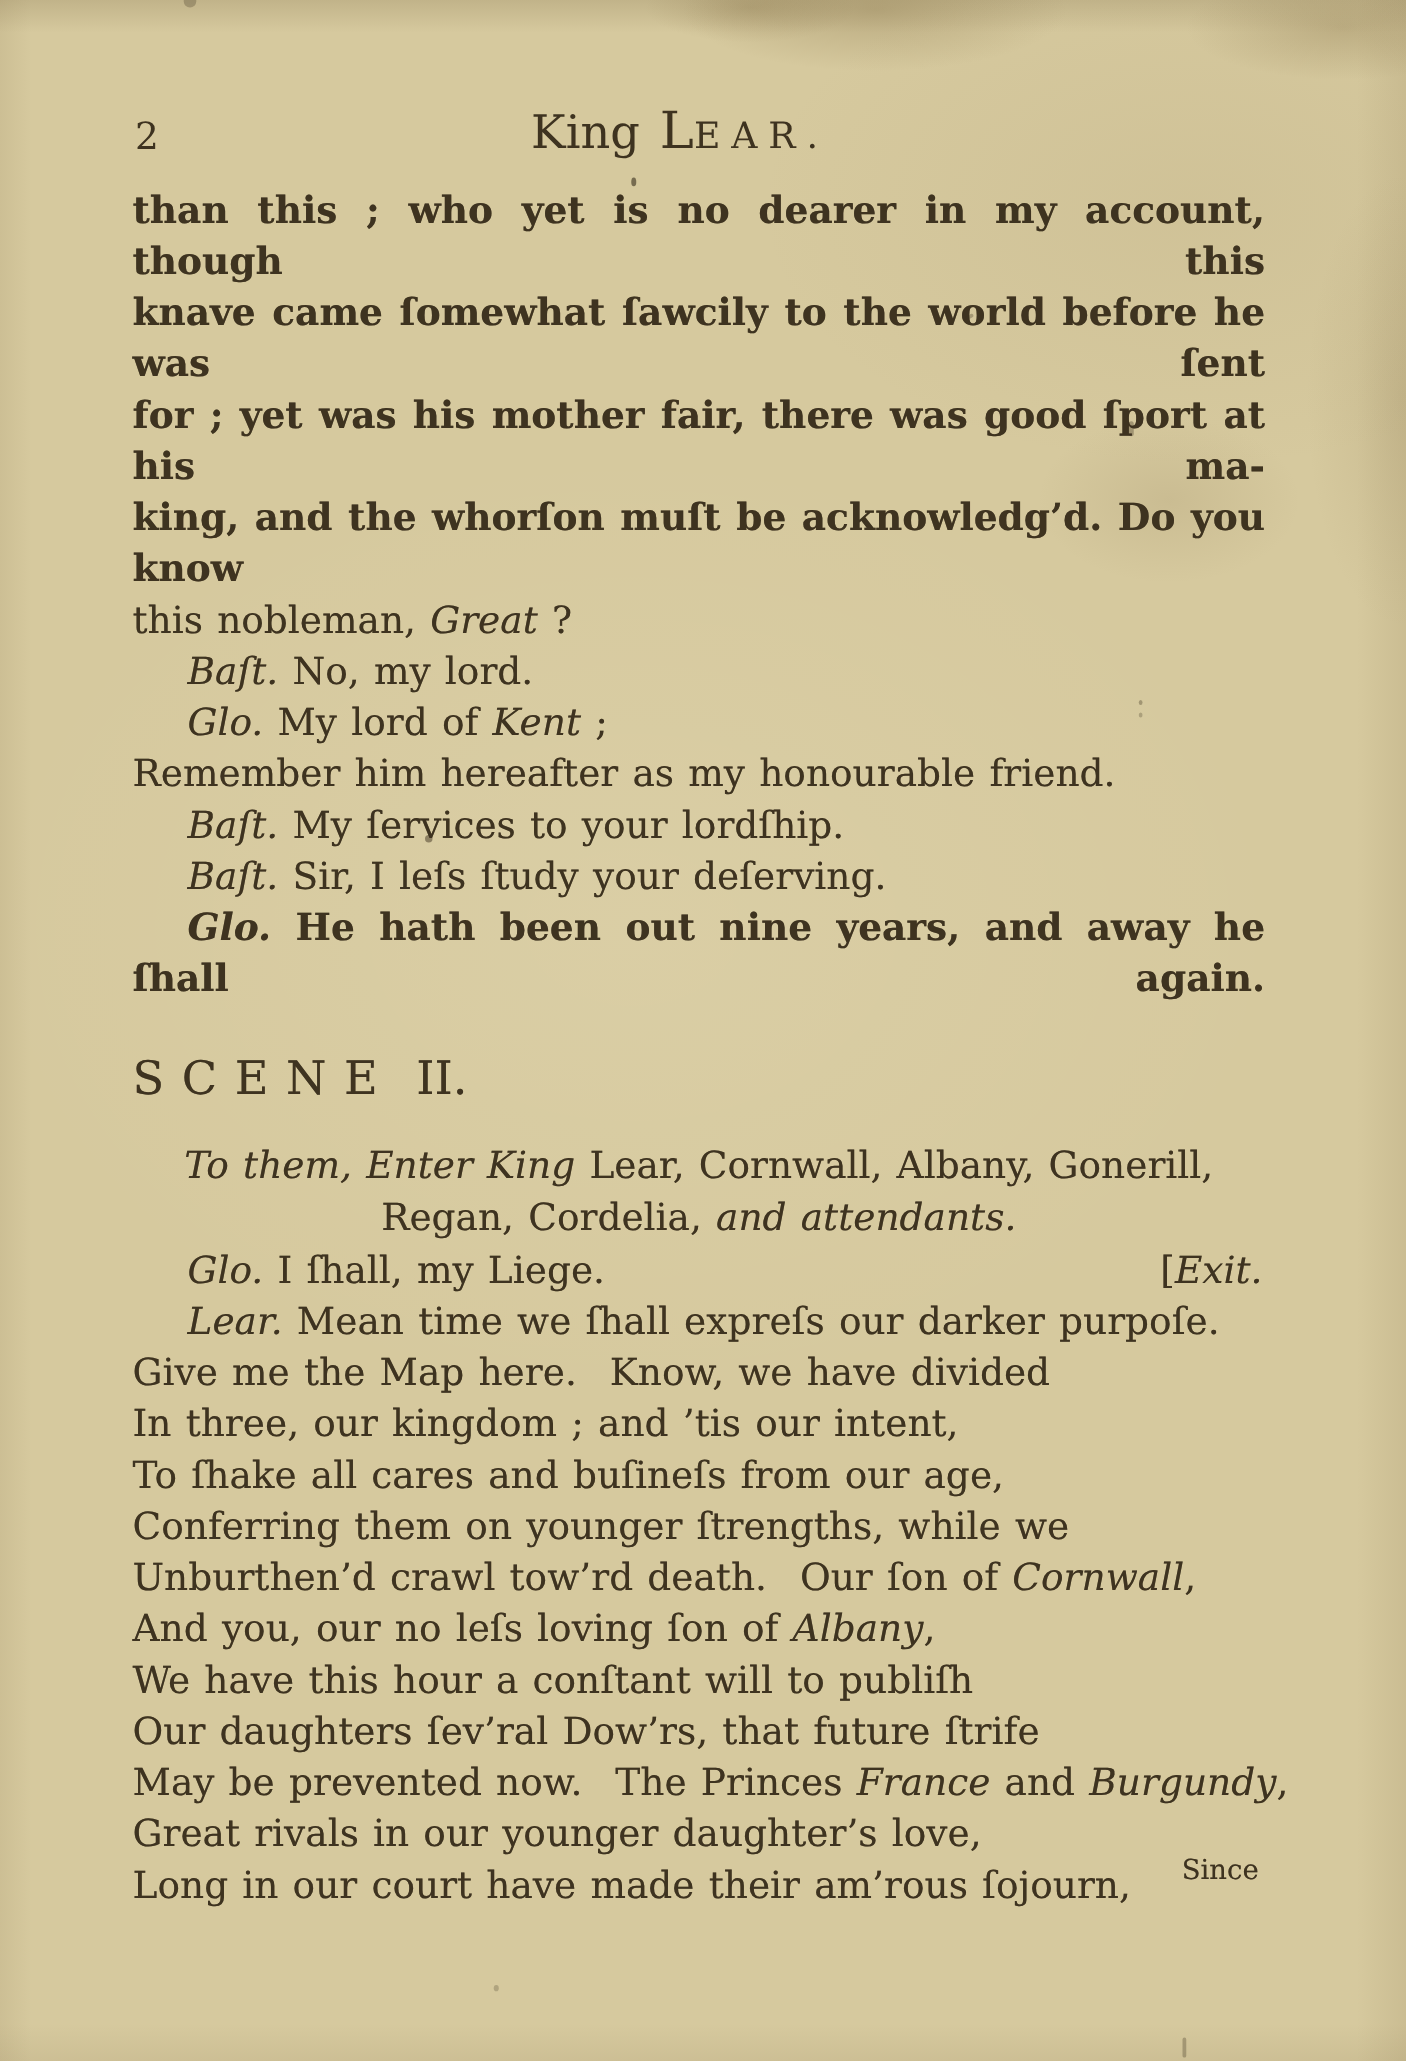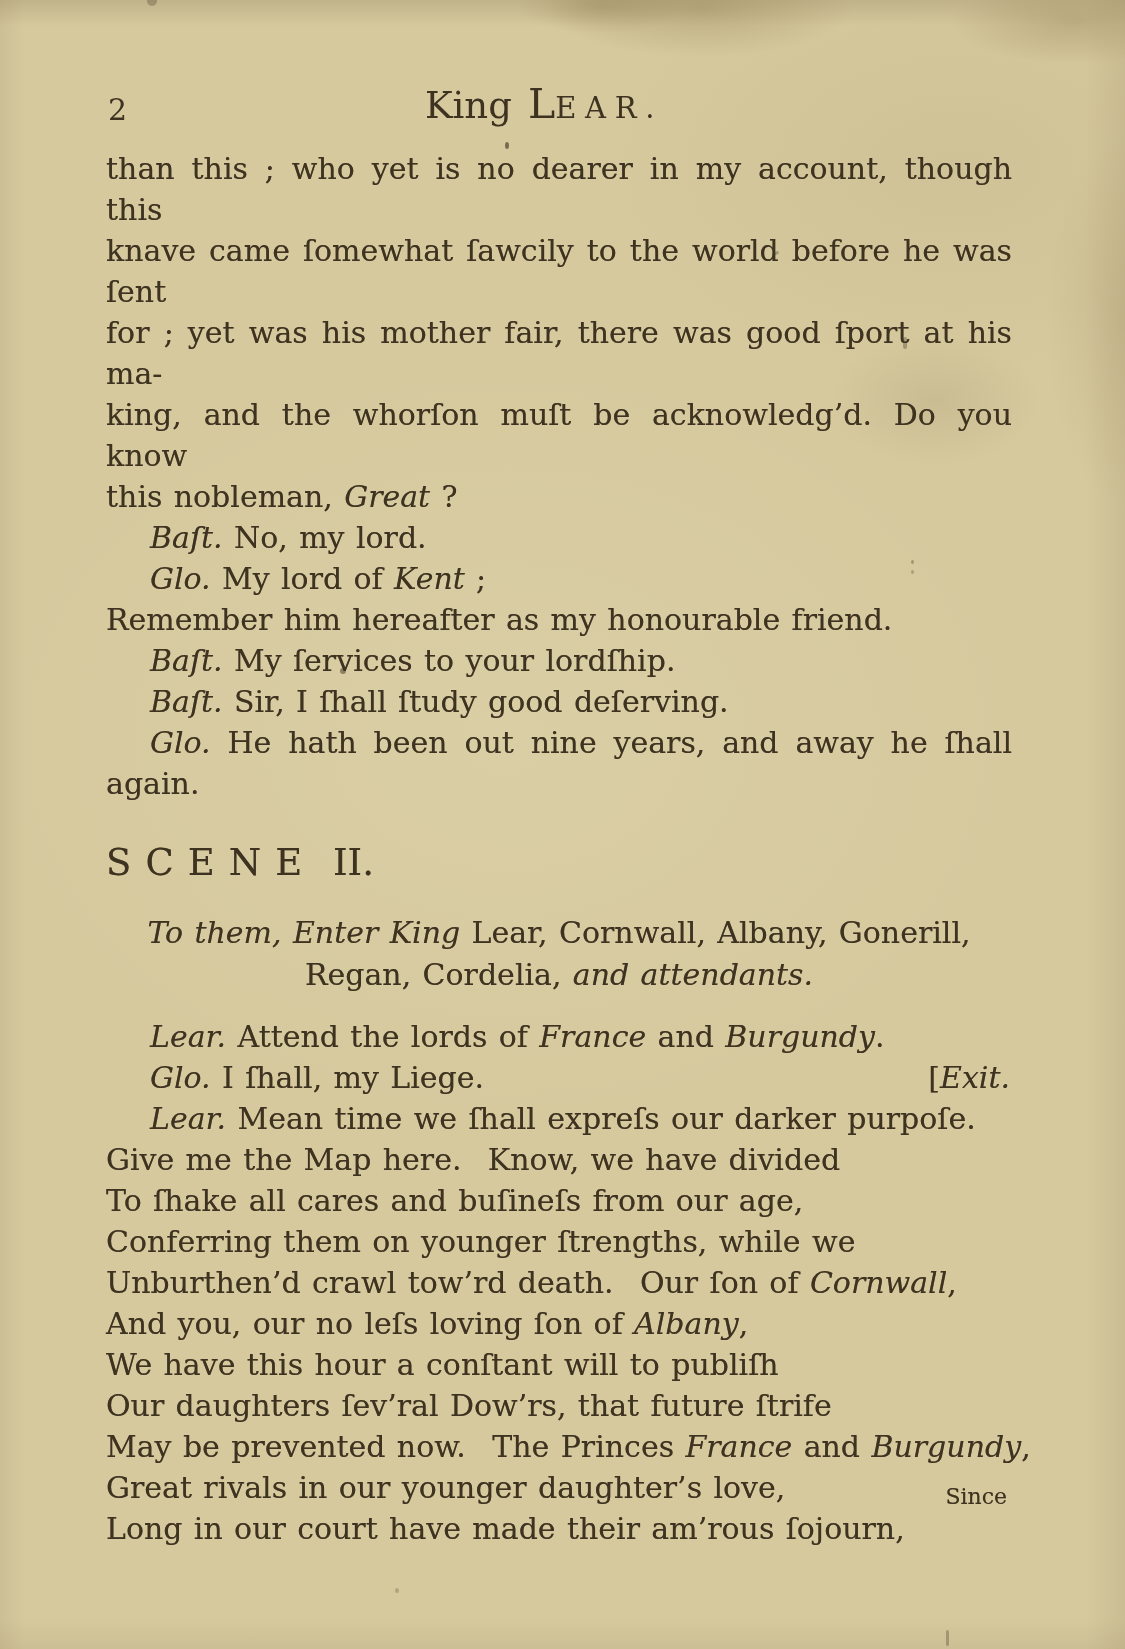--- a/index.html
+++ b/index.html
@@ -36,7 +36,7 @@
     text-shadow:0 0 0.5px rgba(62,51,32,0.55);
     position:relative;
   }
-  .line.just{white-space:normal;text-align:justify;text-align-last:justify;}
+  .line.just{white-space:normal;text-align:justify;text-align-last:justify;font-weight:bold;}
   .line.ind{text-indent:44px;}
   .it{font-style:italic;}
   .scene{

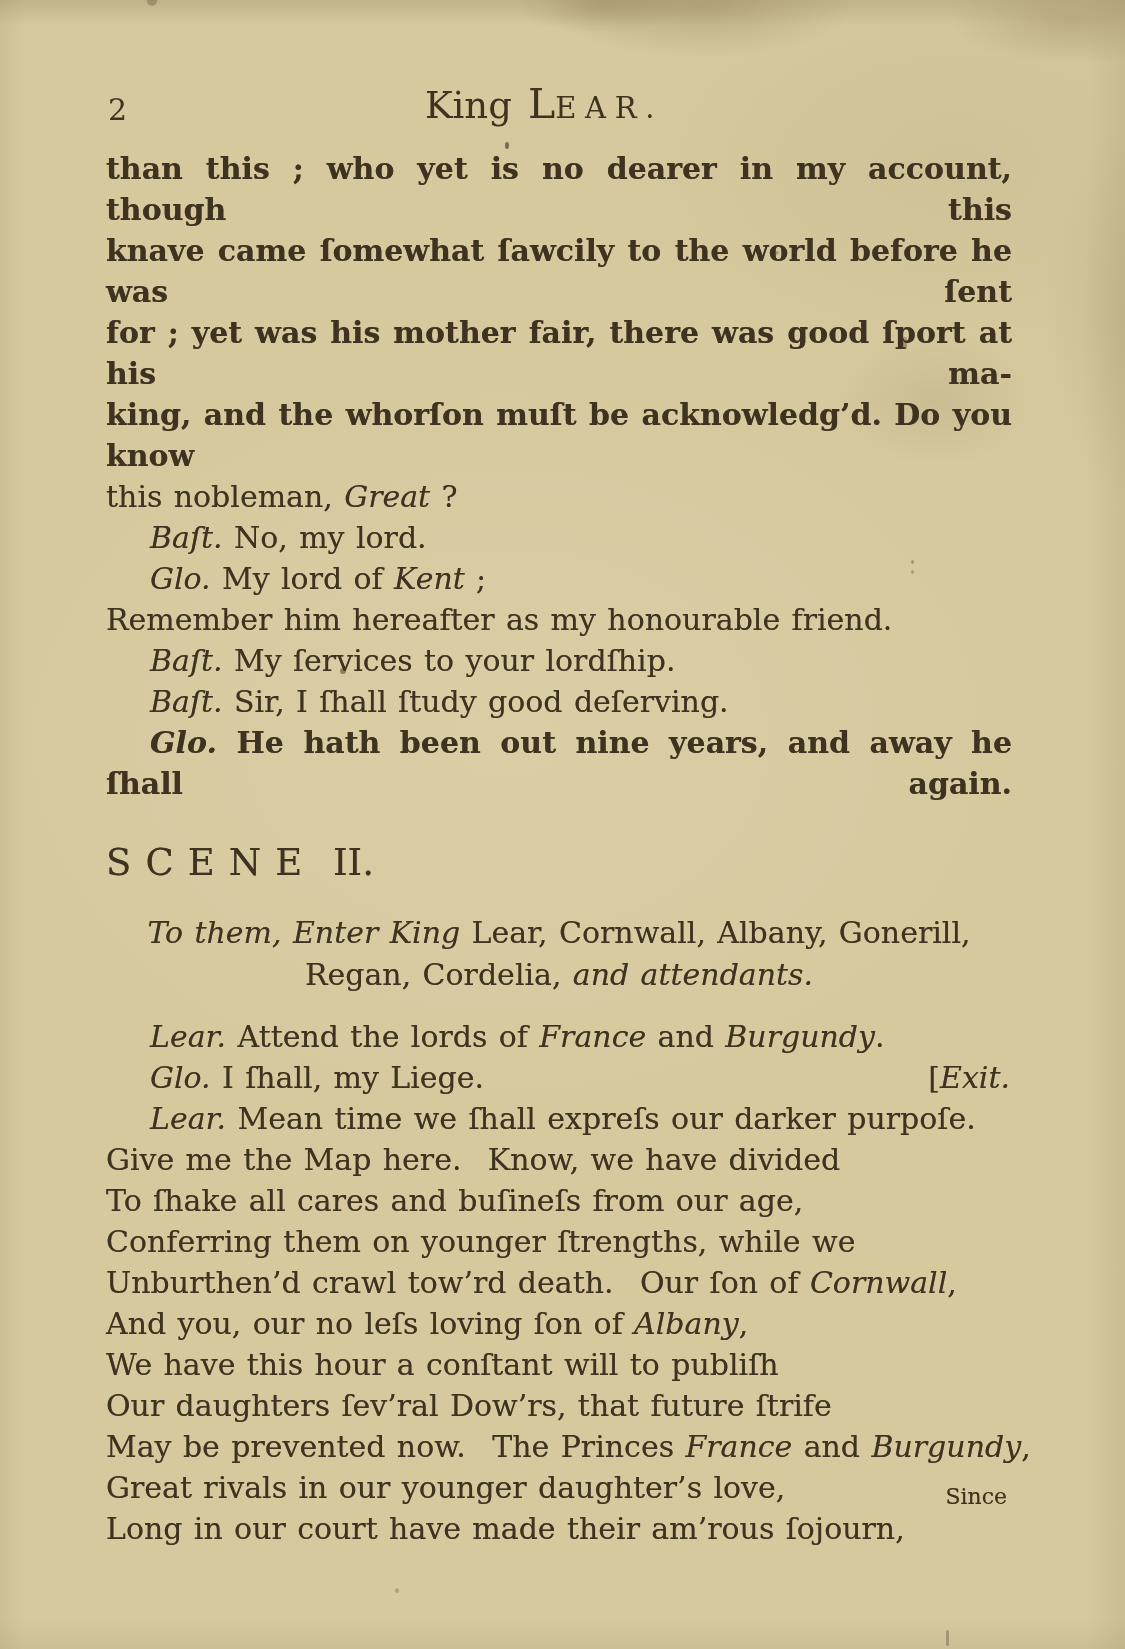--- a/index.html
+++ b/index.html
@@ -74,7 +74,7 @@
       <div class="line ind"><span class="it">Glo.</span><span> My lord of </span><span class="it">Kent</span><span> ;</span></div>
       <div class="line"><span>Remember him hereafter as my honourable friend.</span></div>
       <div class="line ind"><span class="it">Baſt.</span><span> My ſervices to your lordſhip.</span></div>
-      <div class="line ind"><span class="it">Baſt.</span><span> Sir, I ſhall ſtudy good deſerving.</span></div>
+      <div class="line ind"><span class="it">Baſt.</span><span> Sir, I leſs ſtudy your deſerving.</span></div>
       <div class="line ind just"><span class="it">Glo.</span><span> He hath been out nine years, and away he ſhall again.</span></div>
       <div class="line scene"><span class="w1">SCENE</span><span>II.</span></div>
       <div class="line sd first"><span class="it">To them, Enter King </span><span>Lear, Cornwall, Albany, Gonerill,</span></div>

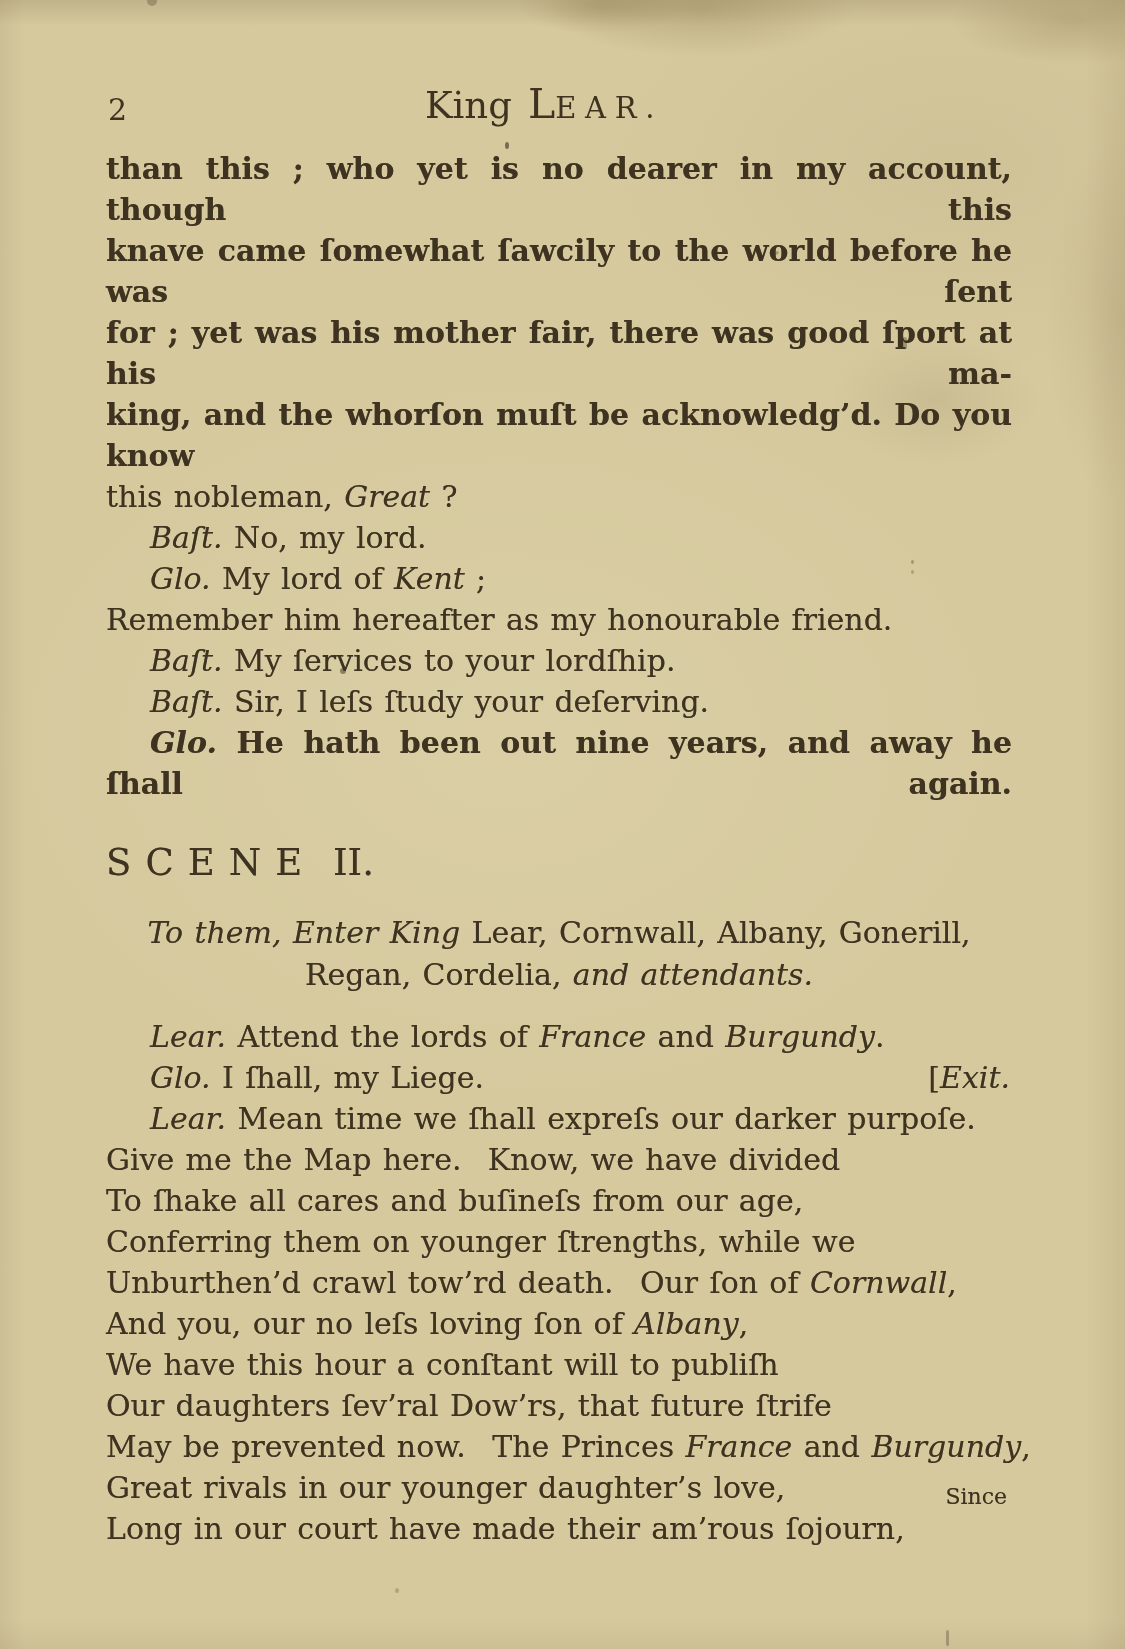--- a/index.html
+++ b/index.html
@@ -79,7 +79,6 @@
       <div class="line scene"><span class="w1">SCENE</span><span>II.</span></div>
       <div class="line sd first"><span class="it">To them, Enter King </span><span>Lear, Cornwall, Albany, Gonerill,</span></div>
       <div class="line sd"><span>Regan, Cordelia, </span><span class="it">and attendants.</span></div>
-      <div class="line ind speech-first"><span class="it">Lear.</span><span> Attend the lords of </span><span class="it">France</span><span> and </span><span class="it">Burgundy</span><span>.</span></div>
       <div class="line ind"><span class="it">Glo.</span><span> I ſhall, my Liege.</span><span class="right-note"><span>[</span><span class="it">Exit.</span></span></div>
       <div class="line ind"><span class="it">Lear.</span><span> Mean time we ſhall expreſs our darker purpoſe.</span></div>
       <div class="line"><span>Give me the Map here.  Know, we have divided</span></div>

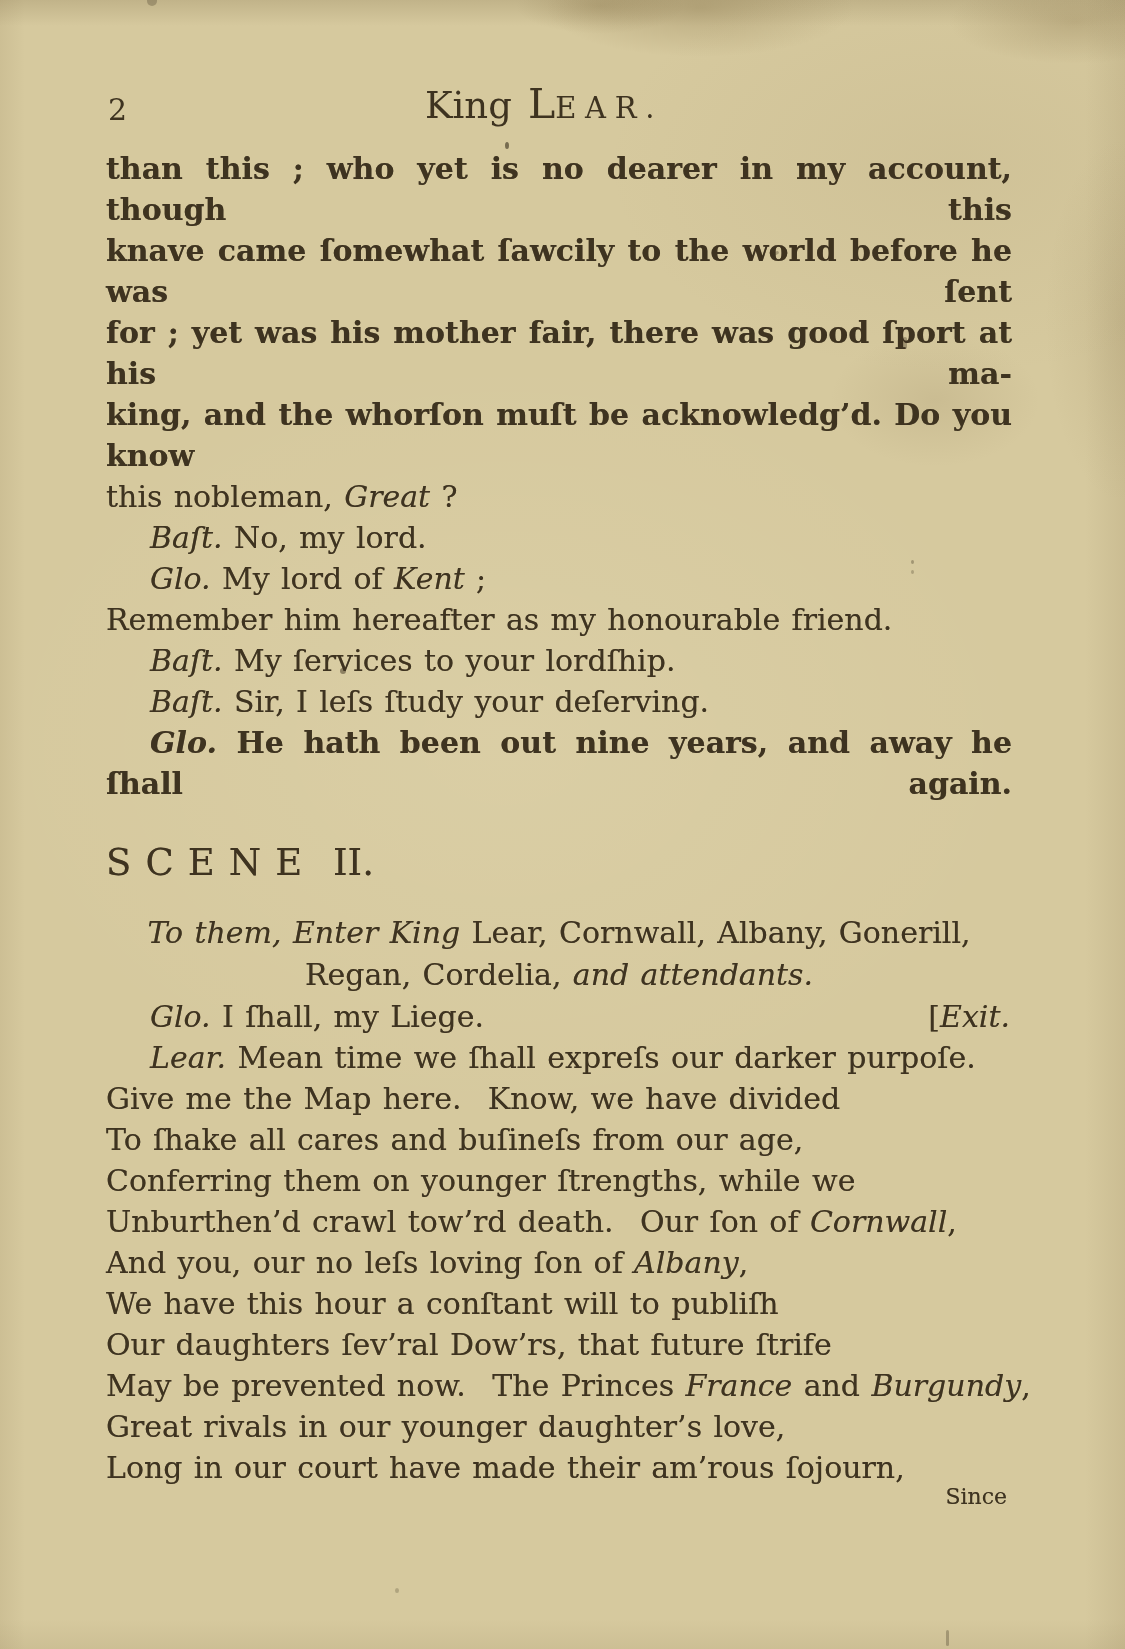--- a/index.html
+++ b/index.html
@@ -82,6 +82,7 @@
       <div class="line ind"><span class="it">Glo.</span><span> I ſhall, my Liege.</span><span class="right-note"><span>[</span><span class="it">Exit.</span></span></div>
       <div class="line ind"><span class="it">Lear.</span><span> Mean time we ſhall expreſs our darker purpoſe.</span></div>
       <div class="line"><span>Give me the Map here.  Know, we have divided</span></div>
+      <div class="line"><span>In three, our kingdom ; and ’tis our intent,</span></div>
       <div class="line"><span>To ſhake all cares and buſineſs from our age,</span></div>
       <div class="line"><span>Conferring them on younger ſtrengths, while we</span></div>
       <div class="line"><span>Unburthen’d crawl tow’rd death.  Our ſon of </span><span class="it">Cornwall</span><span>,</span></div>

